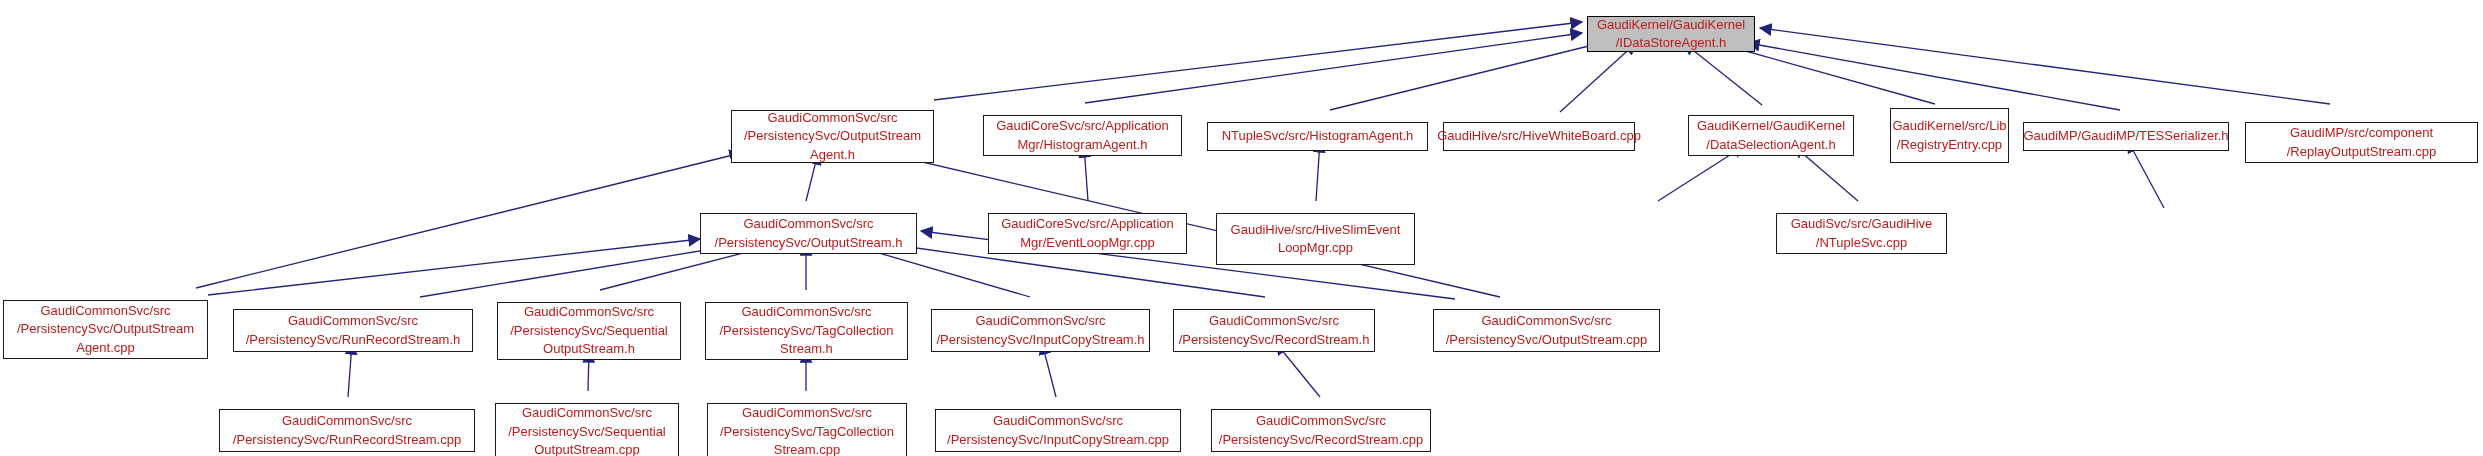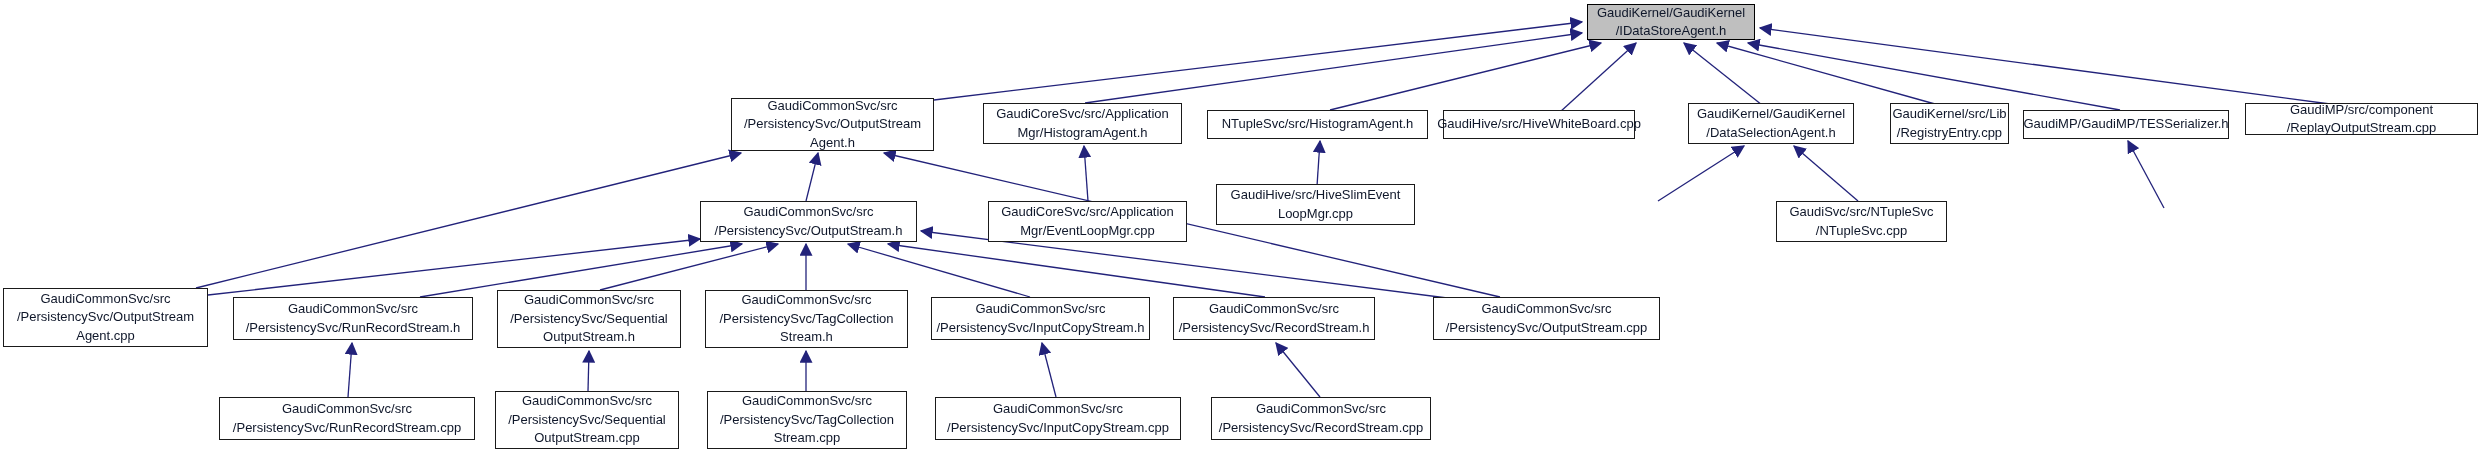--- a/index.html
+++ b/index.html
@@ -16,7 +16,7 @@
     box-sizing:border-box;
     background:#ffffff;
     border:1px solid #1a1a1a;
-    color:#0f172a;
+    color:#b91c1c;
     font-size:13px;
     line-height:18.5px;
     text-align:center;
@@ -26,6 +26,7 @@
     justify-content:center;
     z-index:1;
     cursor:pointer;
+    margin-top:12px;
   }
   .node.root{
     background:#bfbfbf;

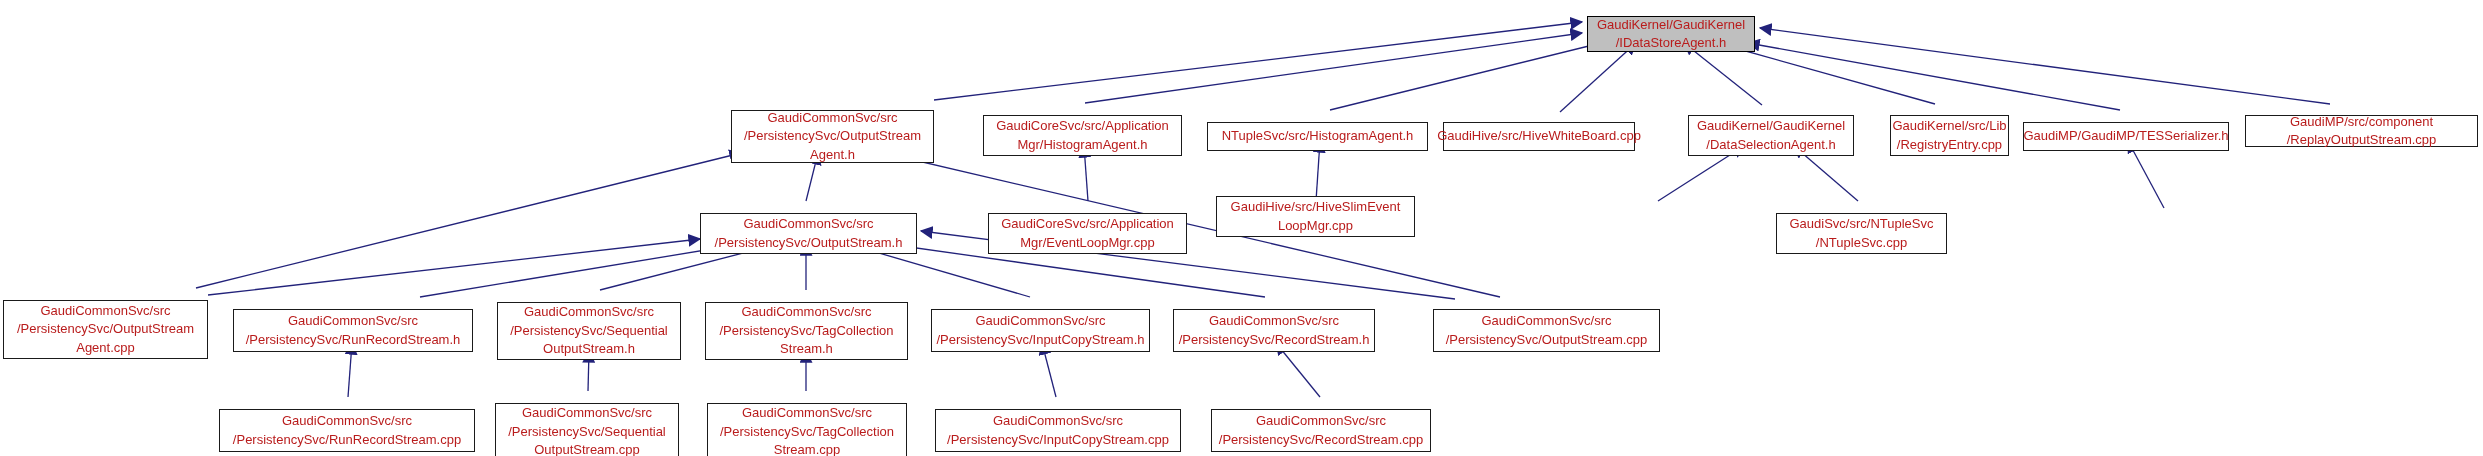--- a/index.html
+++ b/index.html
@@ -92,7 +92,7 @@
   <div class="node" style="left:1443px;top:110px;width:192px;height:29px">GaudiHive/src/HiveWhiteBoard.cpp</div>
   <div class="node" style="left:1688px;top:103px;width:166px;height:41px">GaudiKernel/GaudiKernel
 /DataSelectionAgent.h</div>
-  <div class="node" style="left:1890px;top:103px;width:119px;height:41px">GaudiKernel/src/Lib
+  <div class="node" style="left:1890px;top:96px;width:119px;height:55px">GaudiKernel/src/Lib
 /RegistryEntry.cpp</div>
   <div class="node" style="left:2023px;top:110px;width:206px;height:29px">GaudiMP/GaudiMP/TESSerializer.h</div>
   <div class="node" style="left:2245px;top:103px;width:233px;height:32px">GaudiMP/src/component

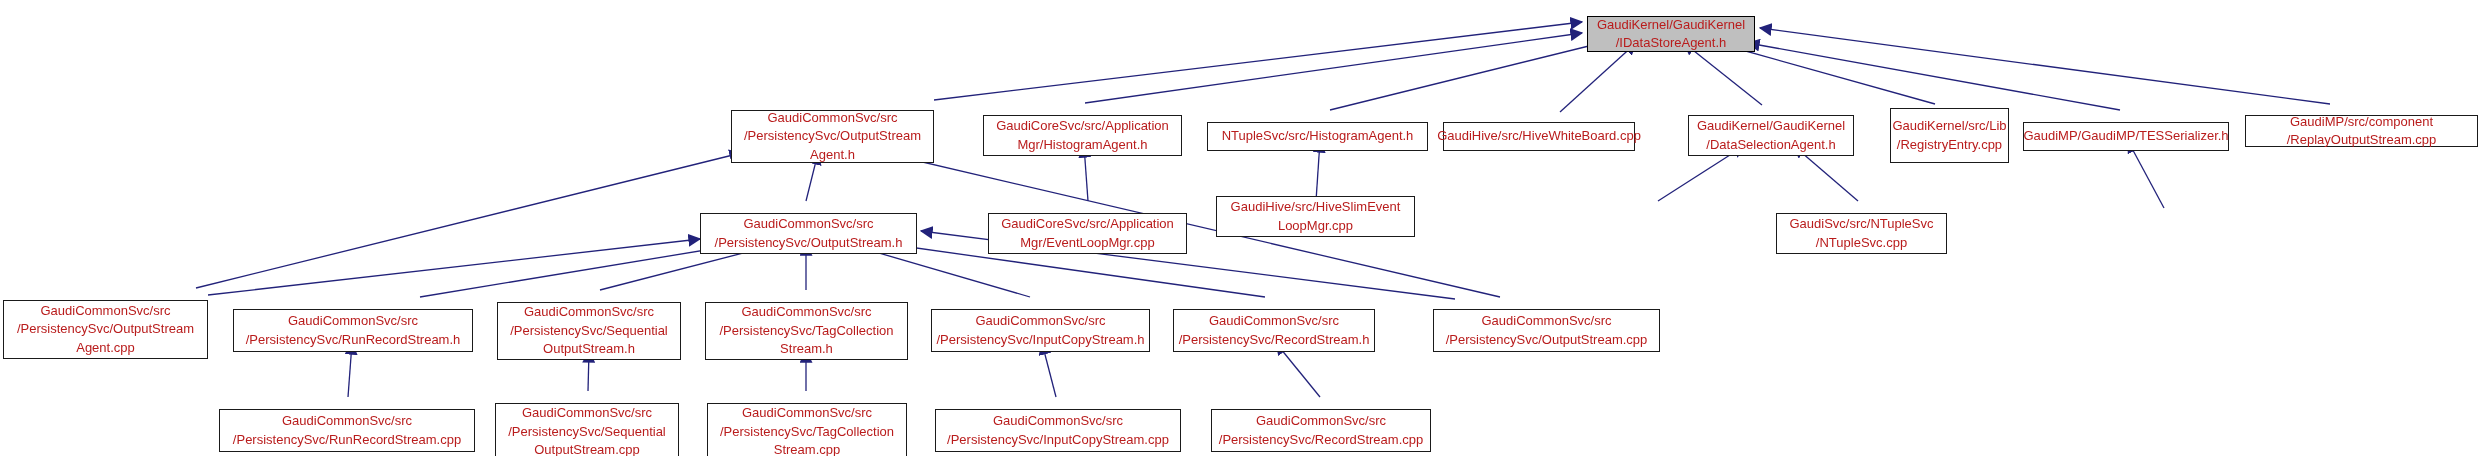--- a/index.html
+++ b/index.html
@@ -95,7 +95,7 @@
   <div class="node" style="left:1890px;top:96px;width:119px;height:55px">GaudiKernel/src/Lib
 /RegistryEntry.cpp</div>
   <div class="node" style="left:2023px;top:110px;width:206px;height:29px">GaudiMP/GaudiMP/TESSerializer.h</div>
-  <div class="node" style="left:2245px;top:103px;width:233px;height:32px">GaudiMP/src/component
+  <div class="node" style="left:2245px;top:110px;width:233px;height:41px">GaudiMP/src/component
 /ReplayOutputStream.cpp</div>
 
   <div class="node" style="left:700px;top:201px;width:217px;height:41px">GaudiCommonSvc/src

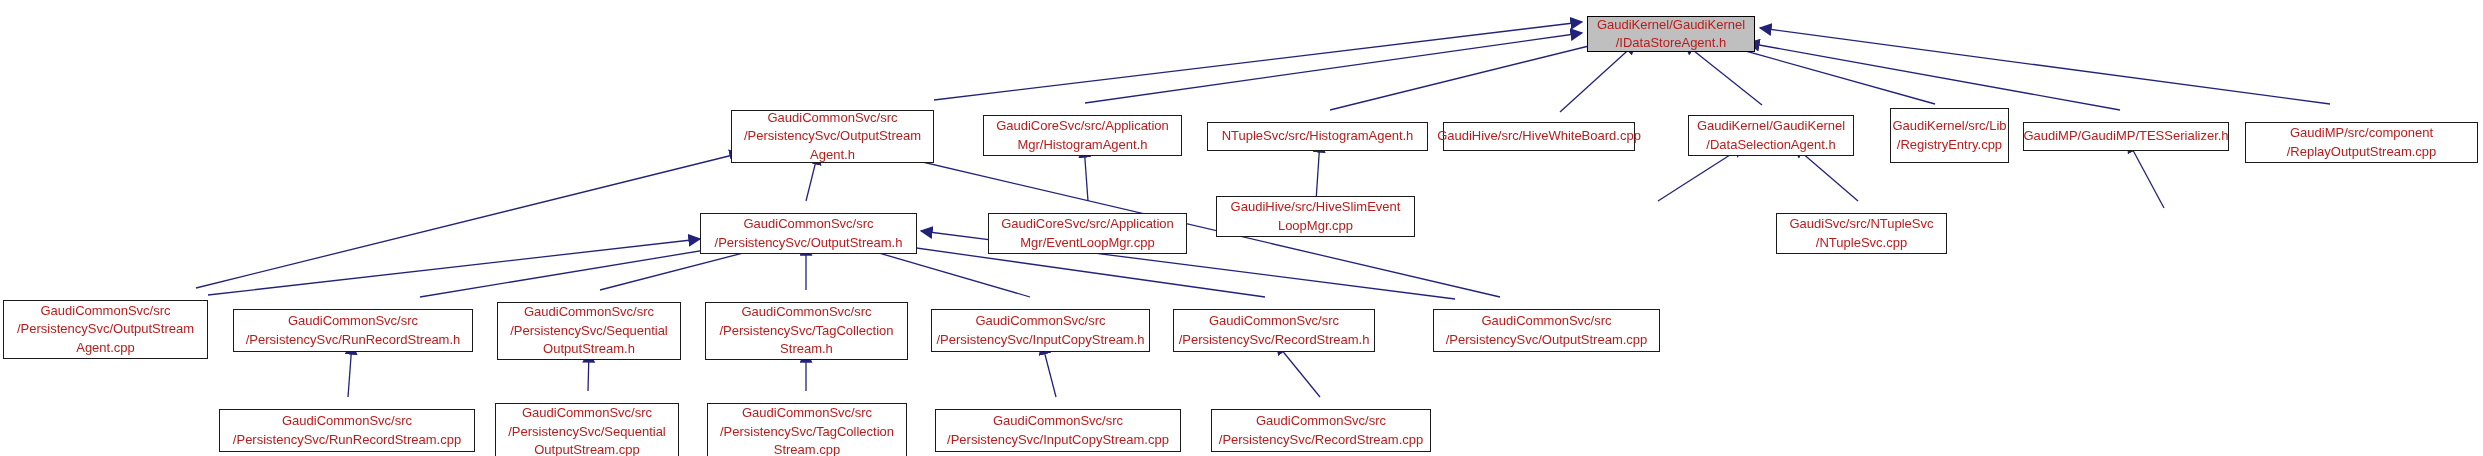--- a/index.html
+++ b/index.html
@@ -102,7 +102,7 @@
 /PersistencySvc/OutputStream.h</div>
   <div class="node" style="left:988px;top:201px;width:199px;height:41px">GaudiCoreSvc/src/Application
 Mgr/EventLoopMgr.cpp</div>
-  <div class="node" style="left:1216px;top:184px;width:199px;height:41px">GaudiHive/src/HiveSlimEvent
+  <div class="node" style="left:1216px;top:201px;width:199px;height:52px">GaudiHive/src/HiveSlimEvent
 LoopMgr.cpp</div>
   <div class="node" style="left:1776px;top:201px;width:171px;height:41px">GaudiSvc/src/NTupleSvc
 /NTupleSvc.cpp</div>

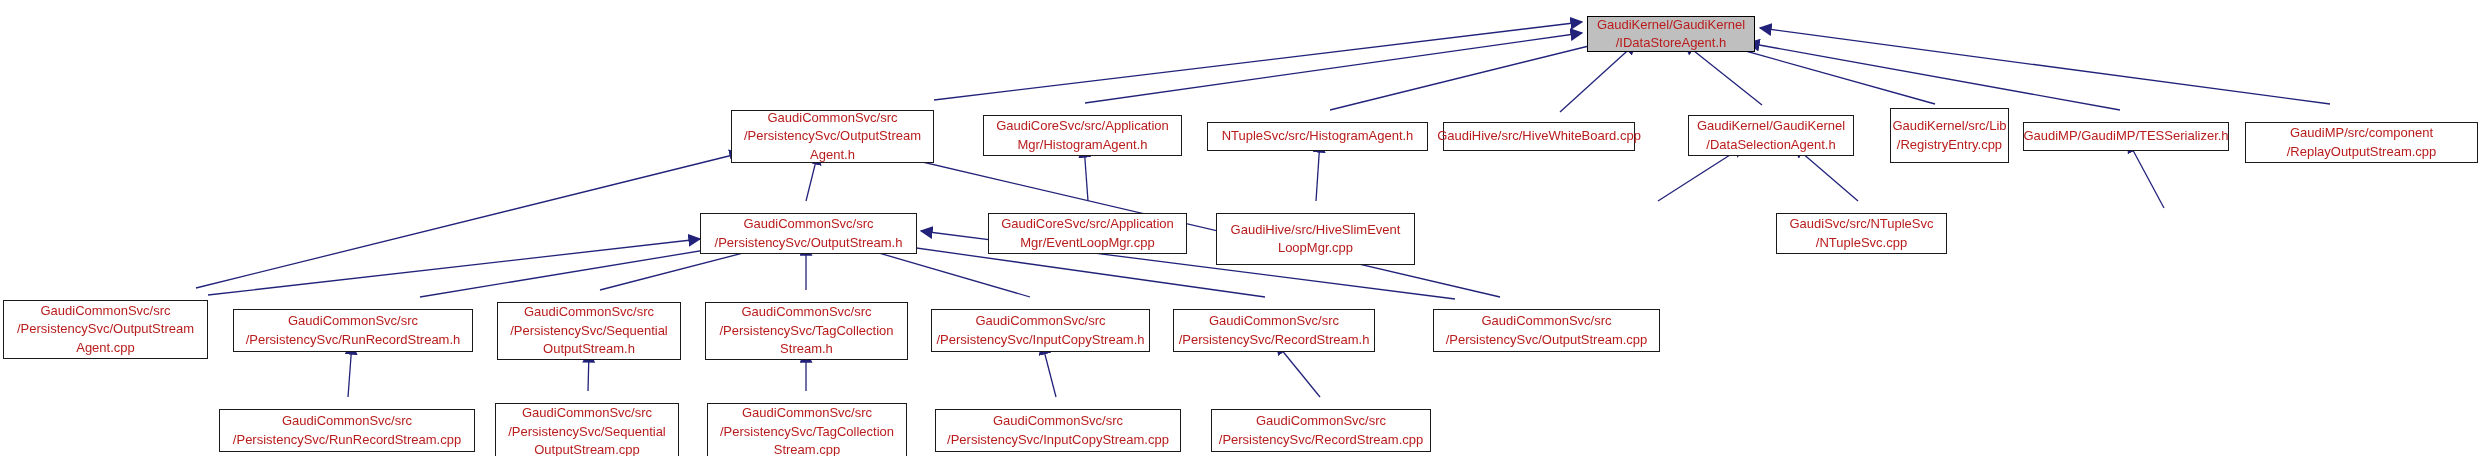--- a/index.html
+++ b/index.html
@@ -104,7 +104,7 @@
 Mgr/EventLoopMgr.cpp</div>
   <div class="node" style="left:1216px;top:201px;width:199px;height:52px">GaudiHive/src/HiveSlimEvent
 LoopMgr.cpp</div>
-  <div class="node" style="left:1776px;top:201px;width:171px;height:41px">GaudiSvc/src/NTupleSvc
+  <div class="node" style="left:1776px;top:201px;width:171px;height:41px">GaudiSvc/src/GaudiHive
 /NTupleSvc.cpp</div>
 
   <div class="node" style="left:3px;top:288px;width:205px;height:59px">GaudiCommonSvc/src

